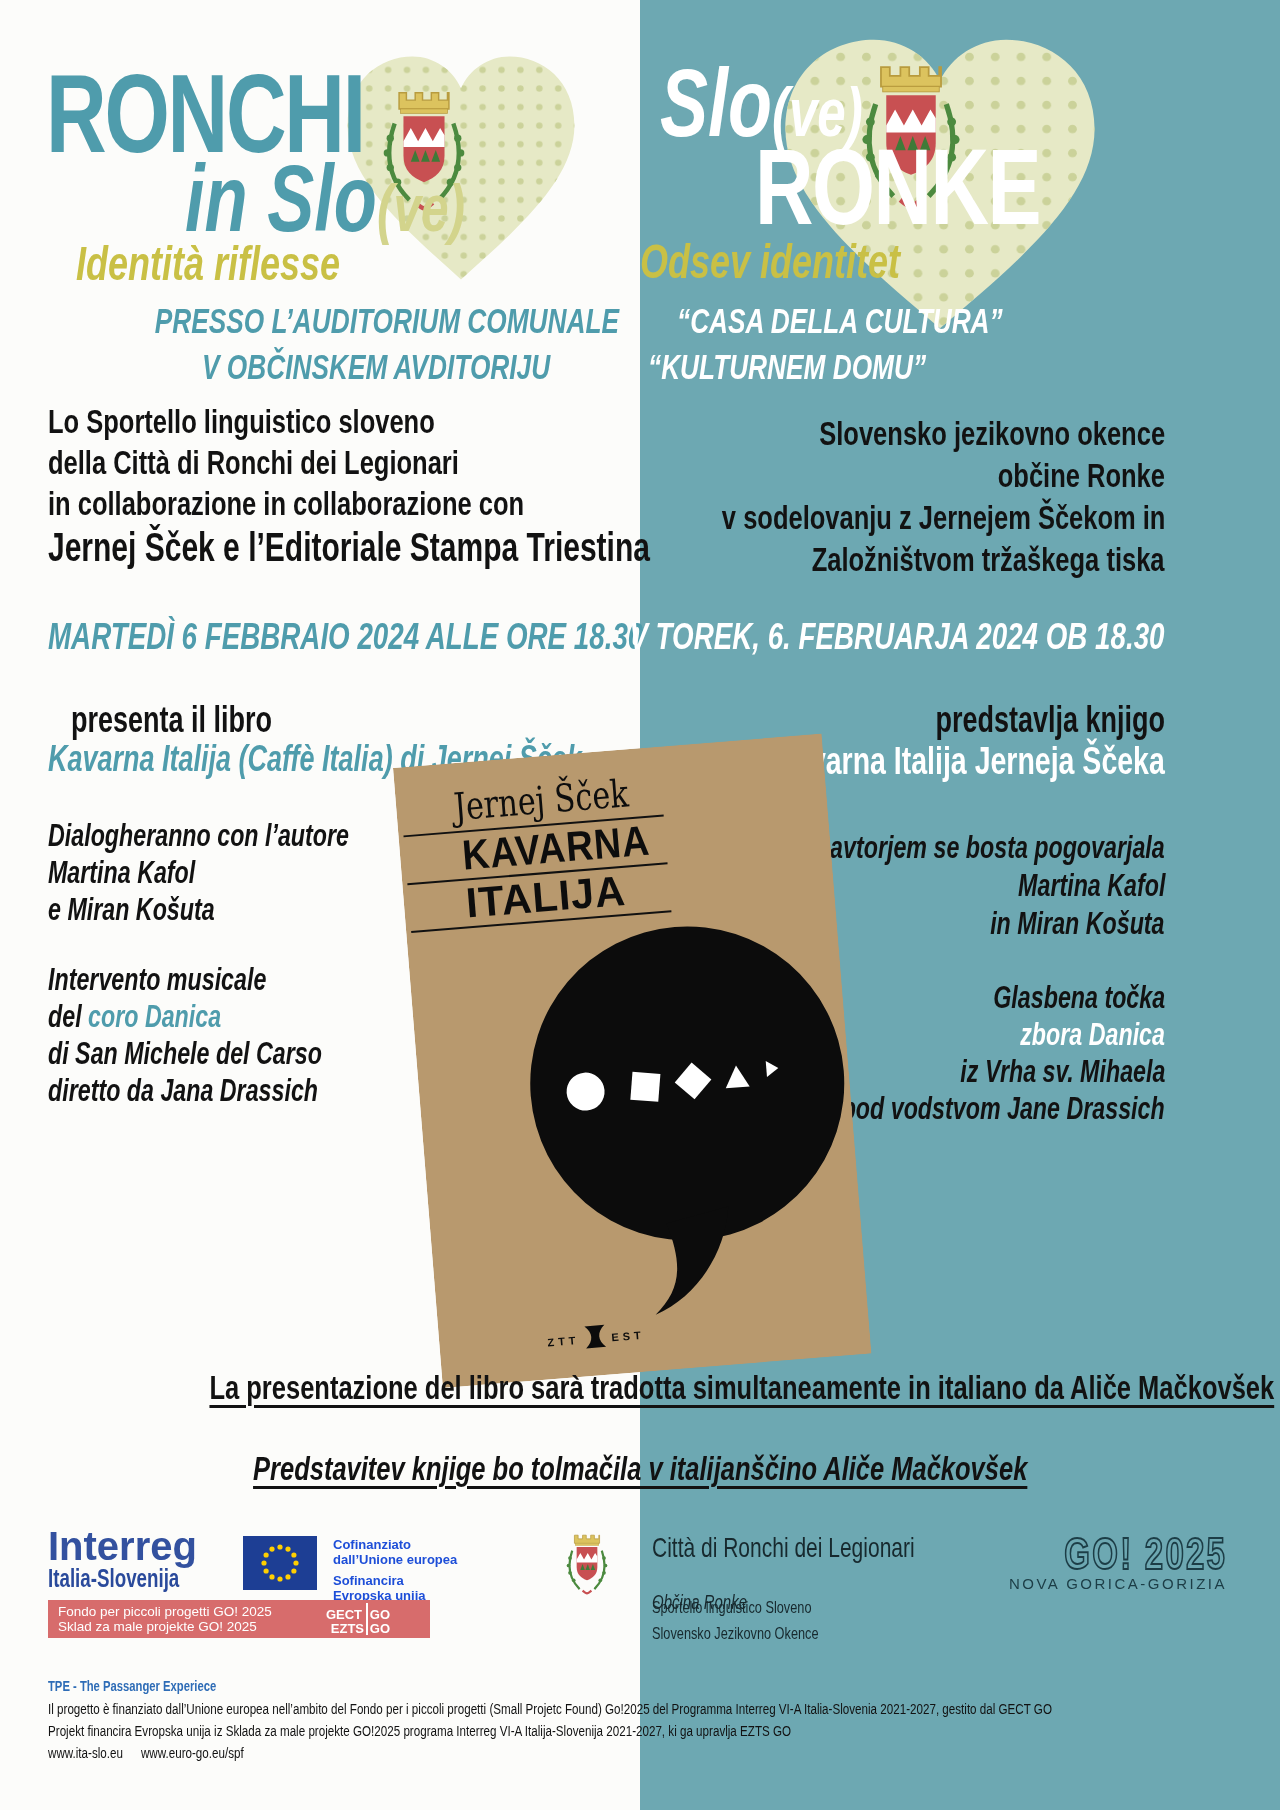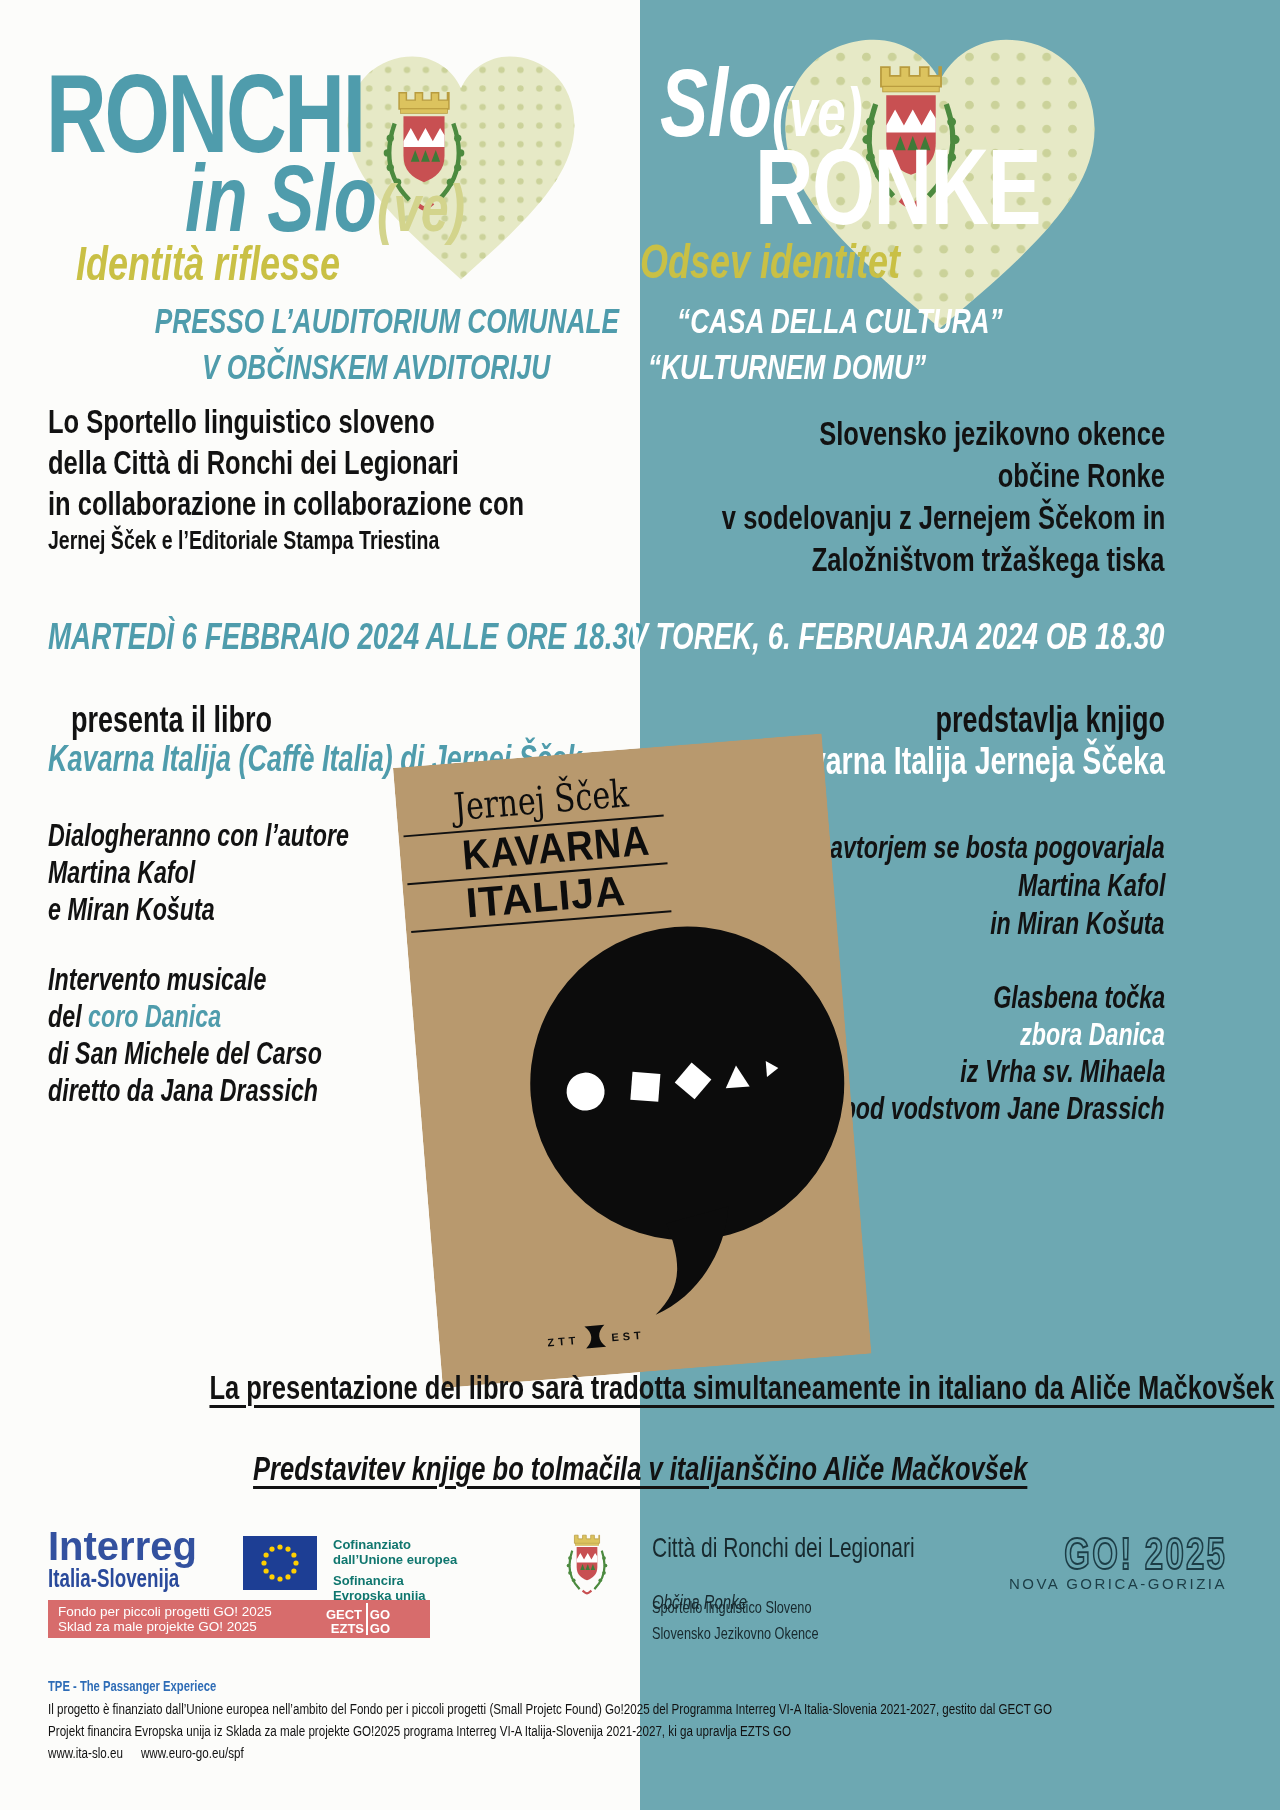--- a/index.html
+++ b/index.html
@@ -121,7 +121,7 @@
   <div class="t" style="left:48px;top:404px;font-size:34px;"><span class="cx ol b ink">Lo Sportello linguistico sloveno</span></div>
   <div class="t" style="left:48px;top:445px;font-size:34px;"><span class="cx ol b ink">della Città di Ronchi dei Legionari</span></div>
   <div class="t" style="left:48px;top:486px;font-size:34px;"><span class="cx ol b ink">in collaborazione in collaborazione con</span></div>
-  <div class="t" style="left:48px;top:527px;font-size:26px;"><span class="cx ol b ink">Jernej Šček e l’Editoriale Stampa Triestina</span></div>
+  <div class="t" style="left:48px;top:527px;font-size:40px;"><span class="cx ol b ink">Jernej Šček e l’Editoriale Stampa Triestina</span></div>
 
   <div class="t" style="left:48px;top:618px;font-size:37px;"><span class="cx ol b i teal-txt">MARTEDÌ 6 FEBBRAIO 2024 ALLE ORE 18.30</span></div>
 

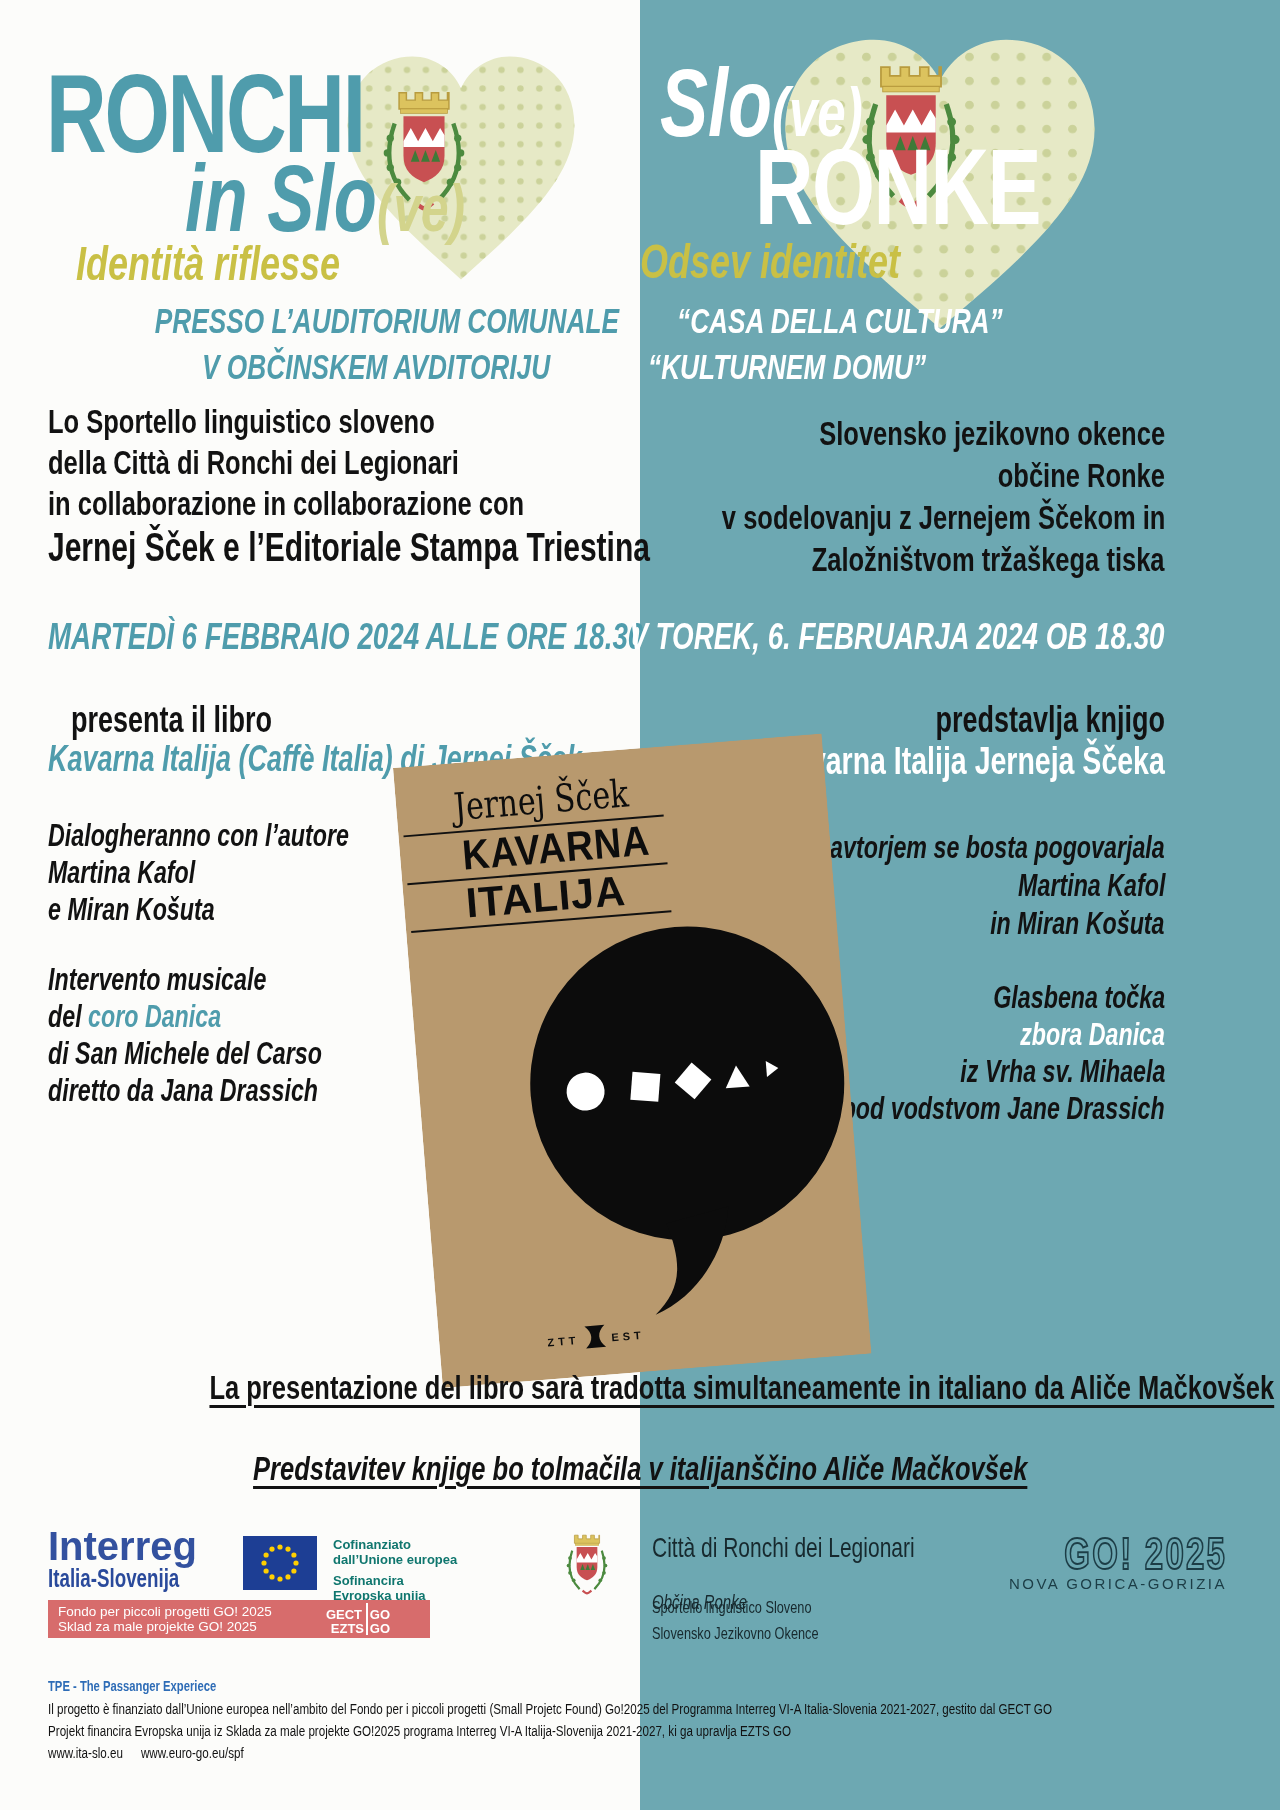--- a/index.html
+++ b/index.html
@@ -218,7 +218,7 @@
     </g>
   </svg>
 
-  <div class="t" style="left:333px;top:1537px;font-size:13px;color:#0f766e;line-height:15px;white-space:nowrap;">
+  <div class="t" style="left:333px;top:1537px;font-size:13px;color:#1d4ed8;line-height:15px;white-space:nowrap;">
     <div class="b">Cofinanziato</div>
     <div class="b">dall’Unione europea</div>
     <div class="b" style="margin-top:6px;">Sofinancira</div>

